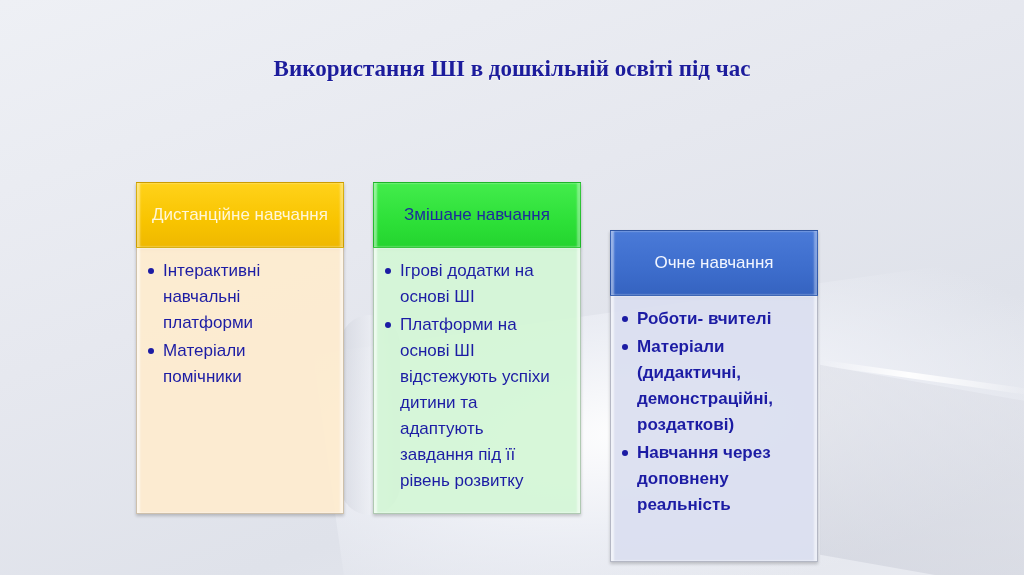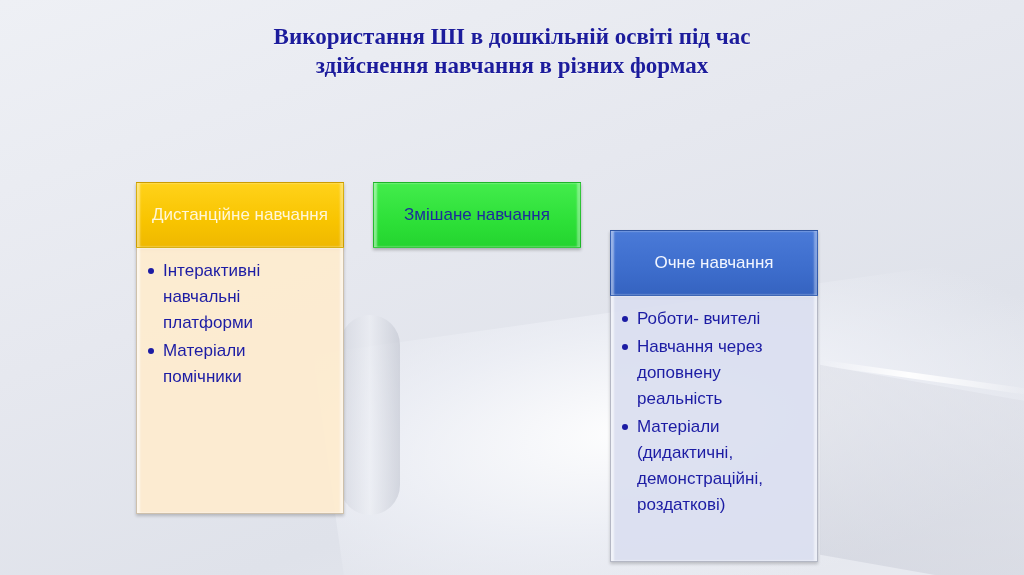--- a/index.html
+++ b/index.html
@@ -48,7 +48,7 @@
       color: #1c1c9c;
       text-shadow: 0 1px 1px rgba(255,255,255,0.6);
     }
-    .title span { display: block; }
+    .title span { display: block; margin-top: 32px; }
     .column {
       position: absolute;
       top: 182px;

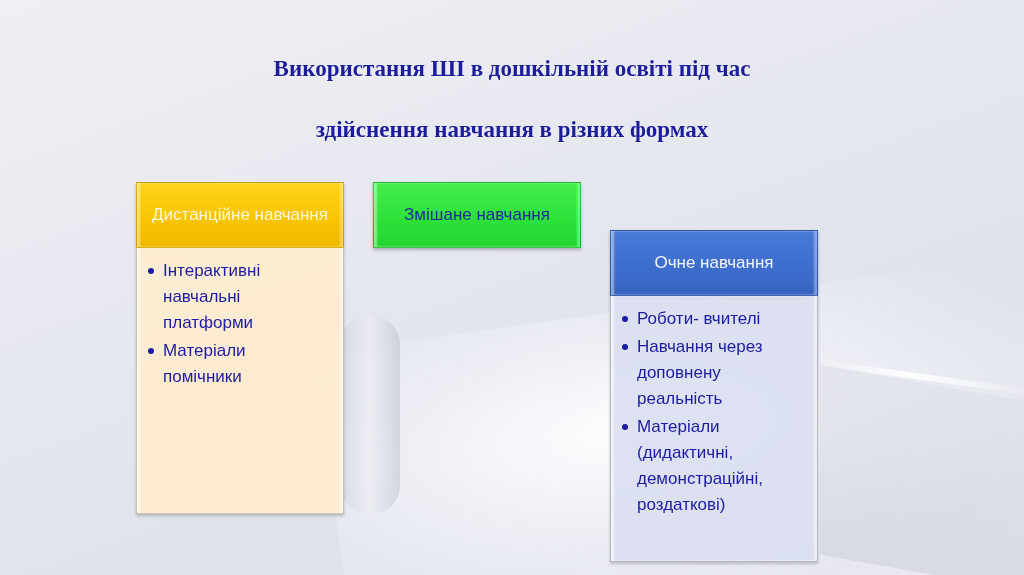--- a/index.html
+++ b/index.html
@@ -121,7 +121,6 @@
 
 <h1 class="title">
   <span>Використання ШІ в дошкільній освіті під час</span>
-  <span>здійснення навчання в різних формах</span>
 </h1>
 
 <div class="column col-1">

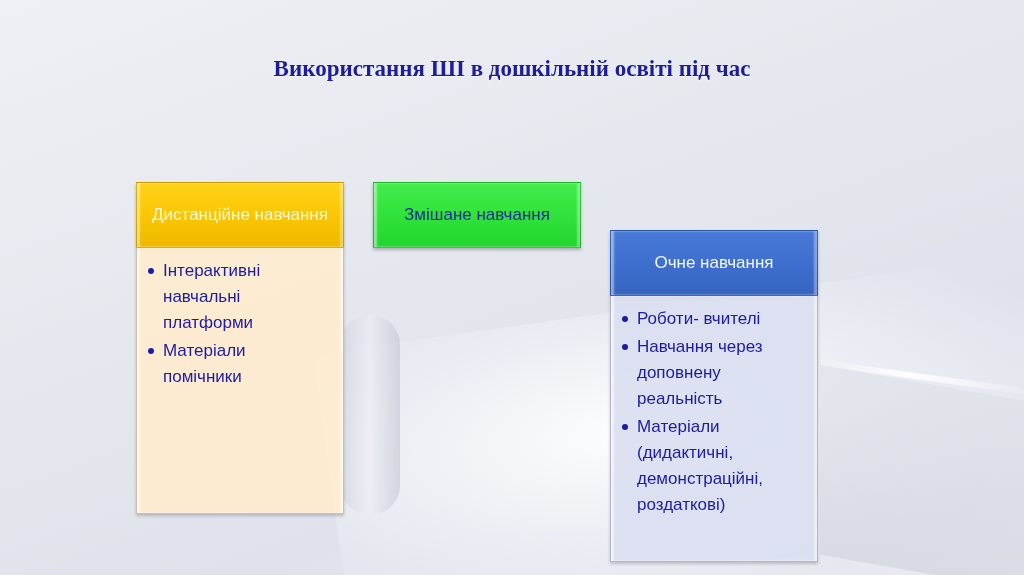--- a/index.html
+++ b/index.html
@@ -135,6 +135,12 @@
 
 <div class="column col-2">
   <div class="col-header">Змішане навчання</div>
+  <div class="col-body">
+    <ul class="bullets">
+      <li>Ігрові додатки на основі ШІ</li>
+      <li>Платформи на основі ШІ відстежують успіхи дитини та адаптують завдання під її рівень розвитку</li>
+    </ul>
+  </div>
 </div>
 
 <div class="column col-3">

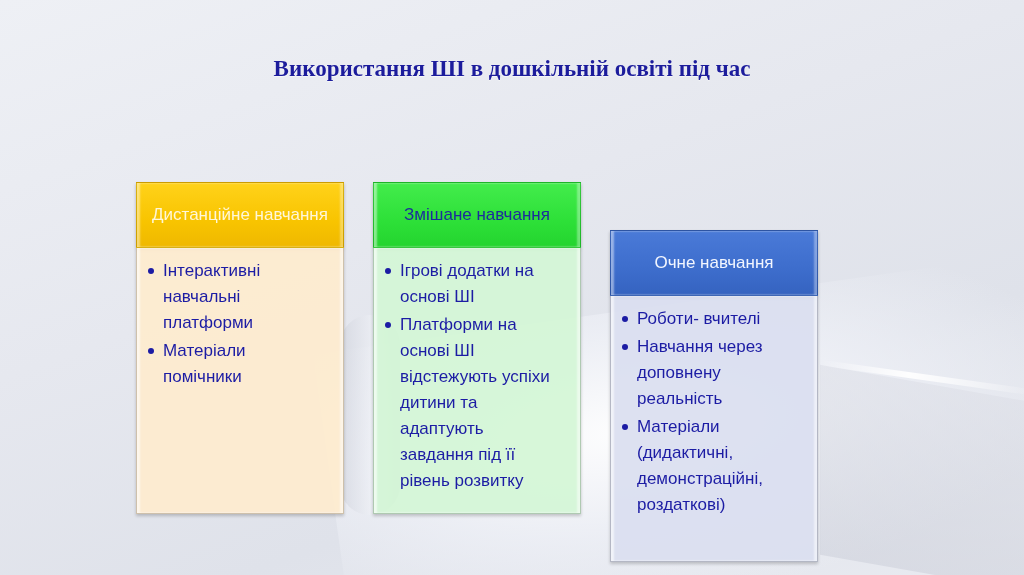--- a/index.html
+++ b/index.html
@@ -92,7 +92,7 @@
     }
     .col-1 .col-body { background: rgba(254,236,206,0.92); }
     .col-2 .col-body { background: rgba(212,246,214,0.92); }
-    .col-3 .col-body { background: rgba(218,222,240,0.92); }
+    .col-3 .col-body { background: rgba(218,222,240,0.92); font-weight: bold; }
     ul.bullets { list-style: none; }
     ul.bullets li {
       position: relative;

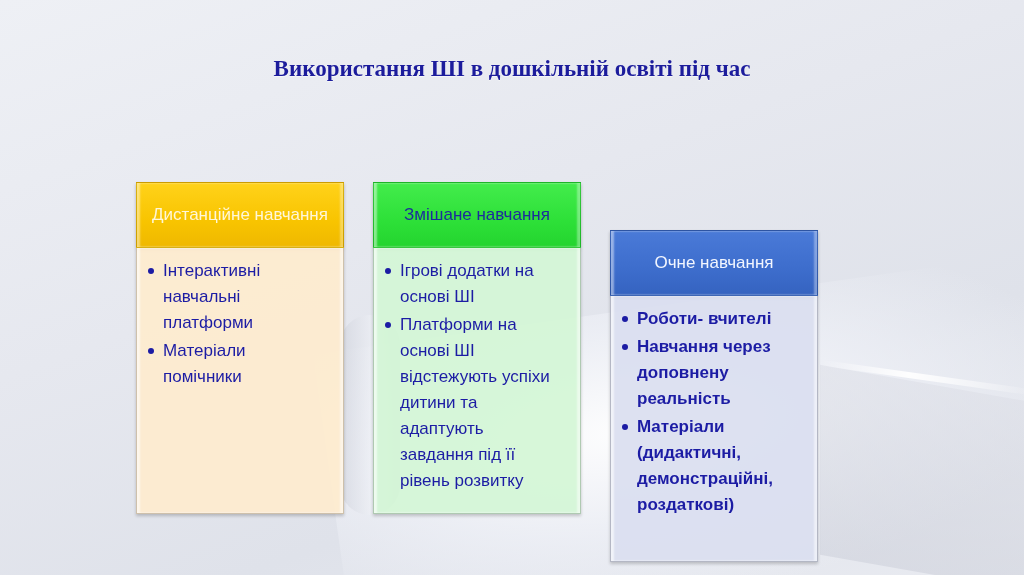--- a/index.html
+++ b/index.html
@@ -148,8 +148,8 @@
   <div class="col-body">
     <ul class="bullets">
       <li>Роботи- вчителі</li>
+      <li>Матеріали (дидактичні, демонстраційні, роздаткові)</li>
       <li>Навчання через доповнену реальність</li>
-      <li>Матеріали (дидактичні, демонстраційні, роздаткові)</li>
     </ul>
   </div>
 </div>

